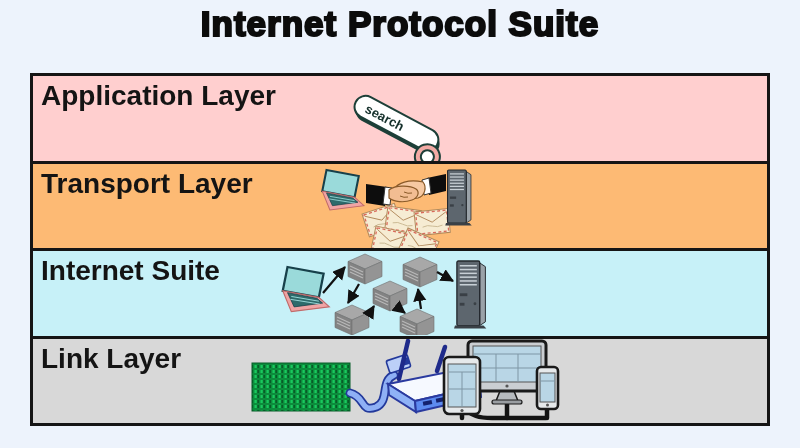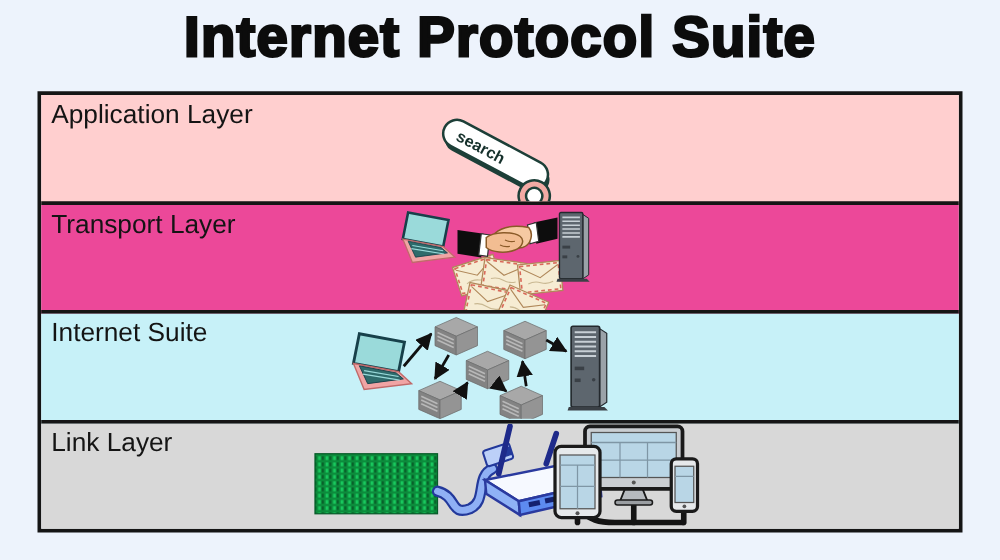--- a/index.html
+++ b/index.html
@@ -11,7 +11,7 @@
   .page-title {
     position:absolute; top:4px; left:0; width:800px;
     text-align:center;
-    font-size:45px; font-weight:900; letter-spacing:1px;
+    font-size:35px; font-weight:900; letter-spacing:1px;
     color:#0c0c0c;
     -webkit-text-stroke:2.2px #0c0c0c;
   }

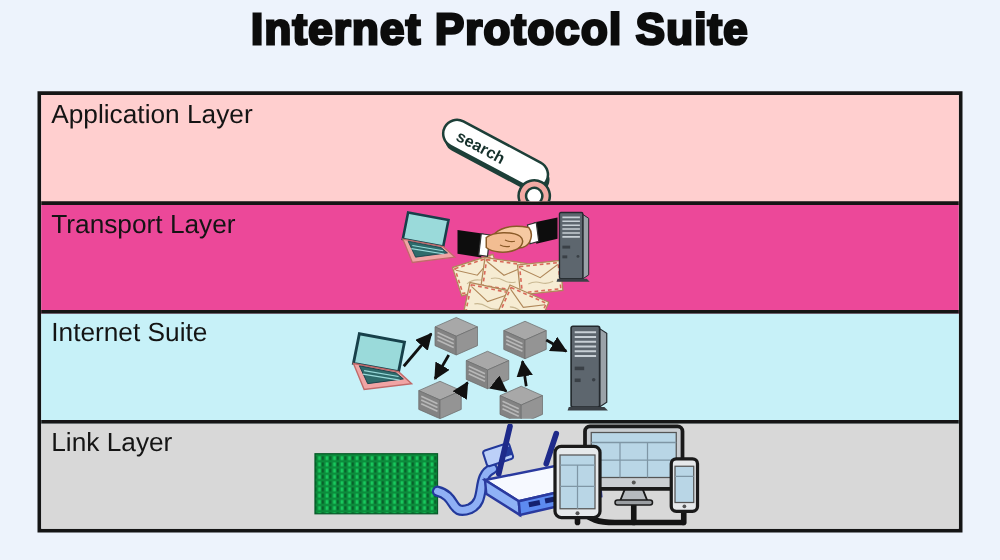--- a/index.html
+++ b/index.html
@@ -28,7 +28,7 @@
   .layer-row:last-child { border-bottom:none; }
   .layer-label {
     position:absolute; top:4px; left:8px;
-    font-size:21px; color:#141414; font-weight:400;
+    font-size:28px; color:#141414; font-weight:700;
   }
   .illu { position:absolute; }
   .illu.search  { left:320px; top:4px;  }

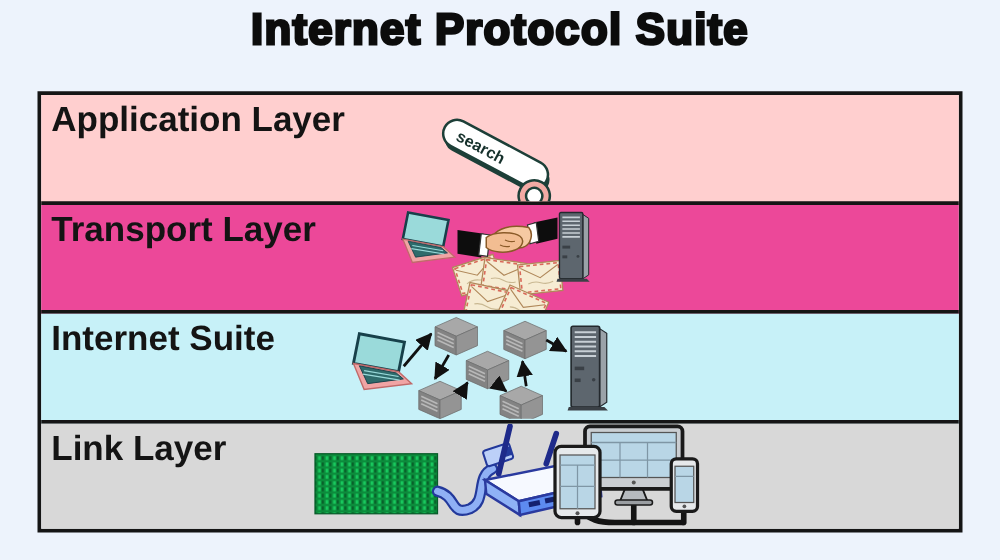--- a/index.html
+++ b/index.html
@@ -59,7 +59,7 @@
     </svg>
   </div>
 
-  <div class="layer-row" style="background-color: #ec4899;">
+  <div class="layer-row" style="background-color: #fdba74;">
     <span class="layer-label">Transport Layer</span>
     <svg class="illu trans" width="170" height="84" viewBox="0 0 170 84">
       <defs>

